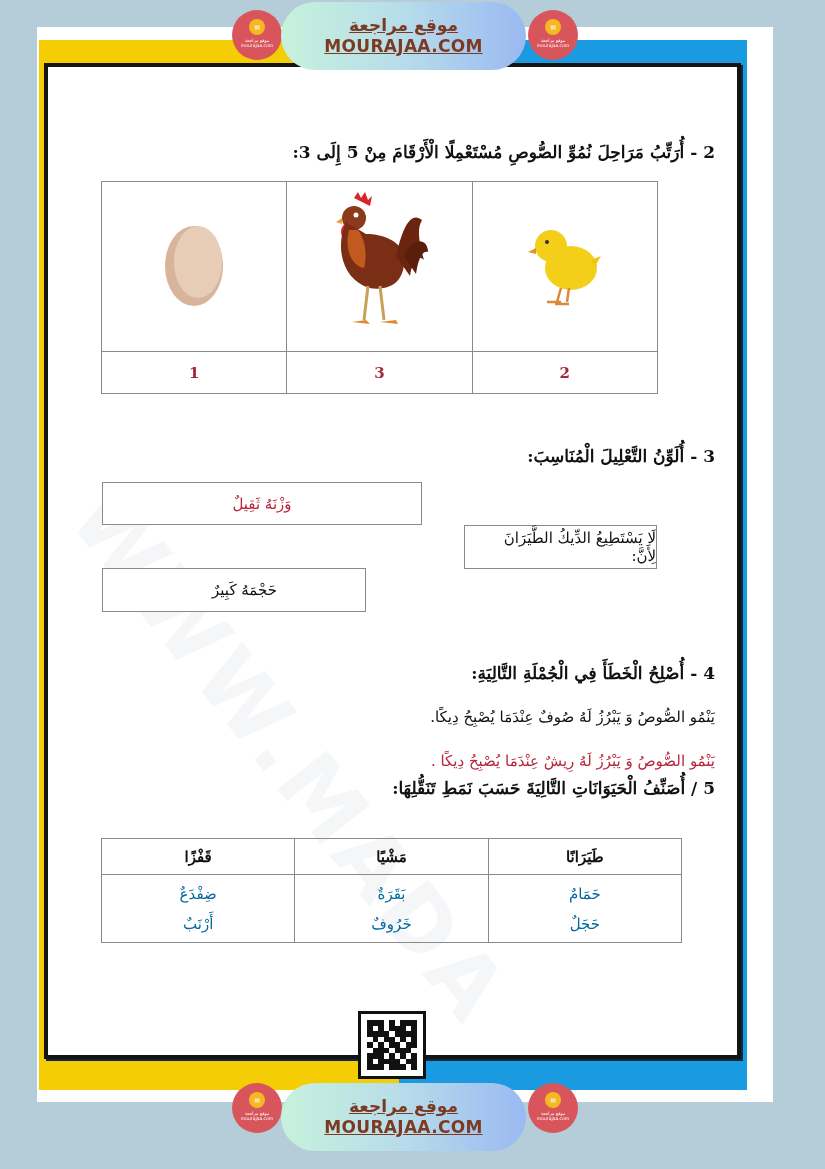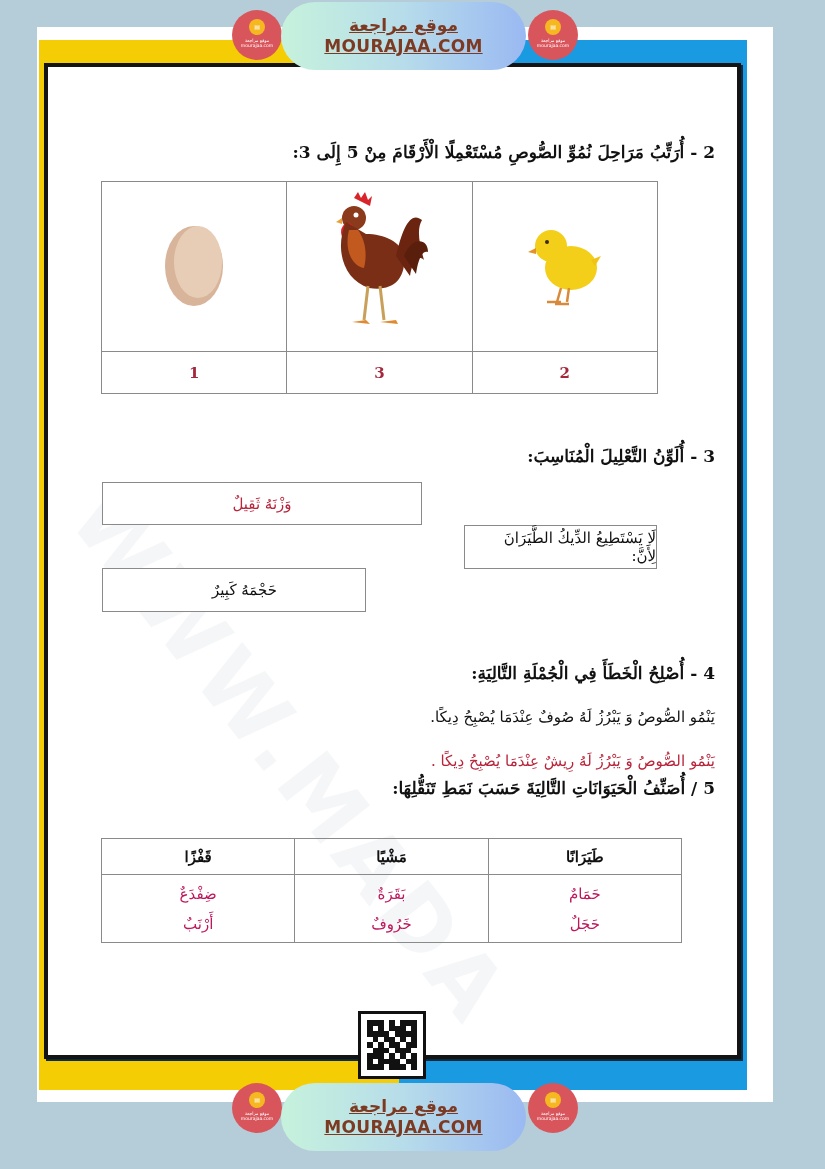--- a/index.html
+++ b/index.html
@@ -31,7 +31,7 @@
     .classify { left: 101px; top: 838px; width: 581px; }
     .classify td { width: 185px; font-size: 15px; }
     .classify tr.head td { height: 36px; font-weight: bold; color: #111; }
-    .classify tr.body td { height: 68px; line-height: 30px; color: #be185d; }
+    .classify tr.body td { height: 68px; line-height: 30px; color: #0369a1; }
 
     .qr { position: absolute; left: 358px; top: 1011px; width: 68px; height: 68px; background: #fff; border: 3px solid #111; padding: 6px; }
     .qr-grid { width: 100%; height: 100%; display: grid; grid-template-columns: repeat(9, 1fr); grid-template-rows: repeat(9, 1fr); gap: 0; }

